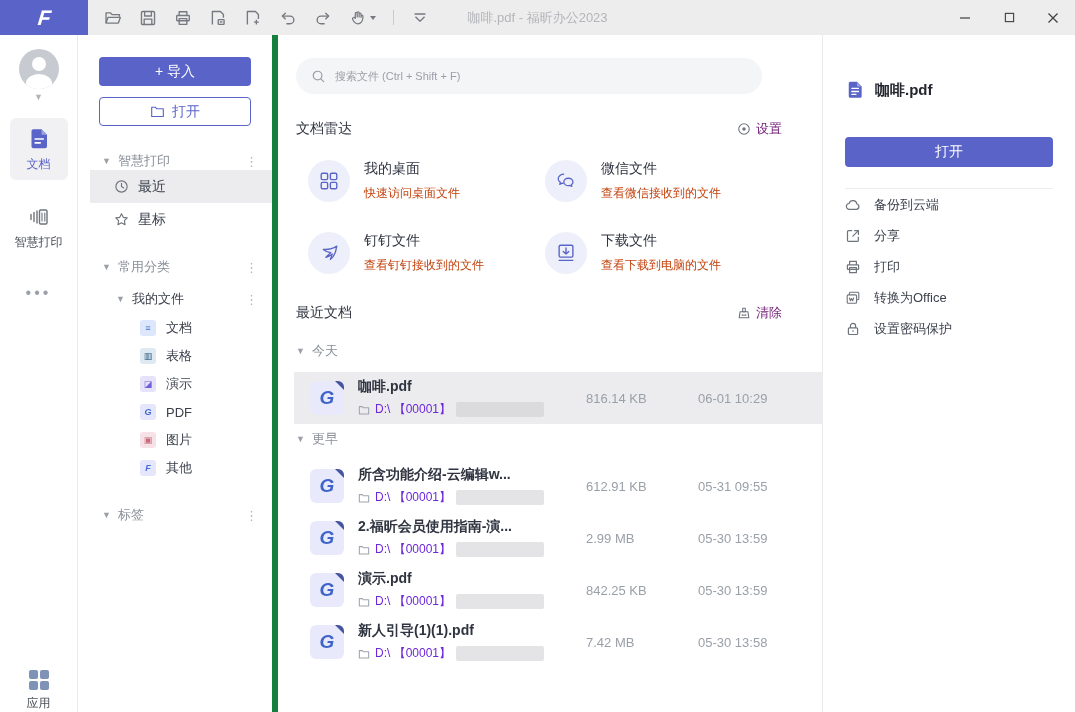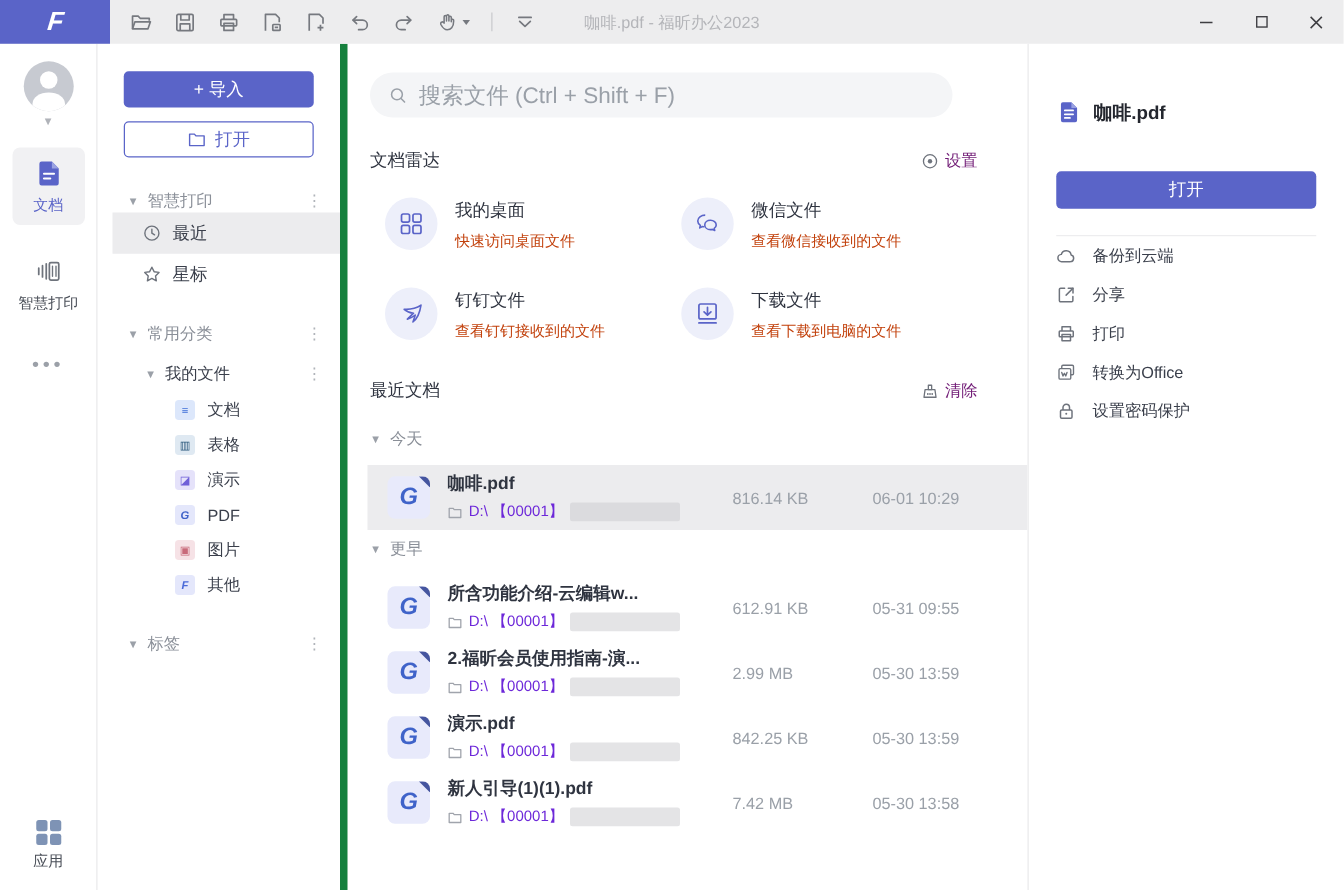--- a/index.html
+++ b/index.html
@@ -64,7 +64,7 @@
   
   .main { flex:1; min-width:0; overflow:hidden; padding-left:16px; }
   .search { margin:23px 60px 0 2px; height:36px; border-radius:18px; background:#f4f5f7; display:flex; align-items:center; gap:9px; padding:0 15px; color:#9aa0a8; }
-  .search input { border:none; outline:none; background:transparent; flex:1; font-size:18px; color:#3a3f4b; font-family:inherit; }
+  .search input { border:none; outline:none; background:transparent; flex:1; font-size:11px; color:#3a3f4b; font-family:inherit; }
   .search input::placeholder { color:#9aa0a8; }
   .sec-head { margin:26px 40px 0 2px; display:flex; align-items:center; justify-content:space-between; }
   .sec-title { font-size:14px; color:#2f3440; }

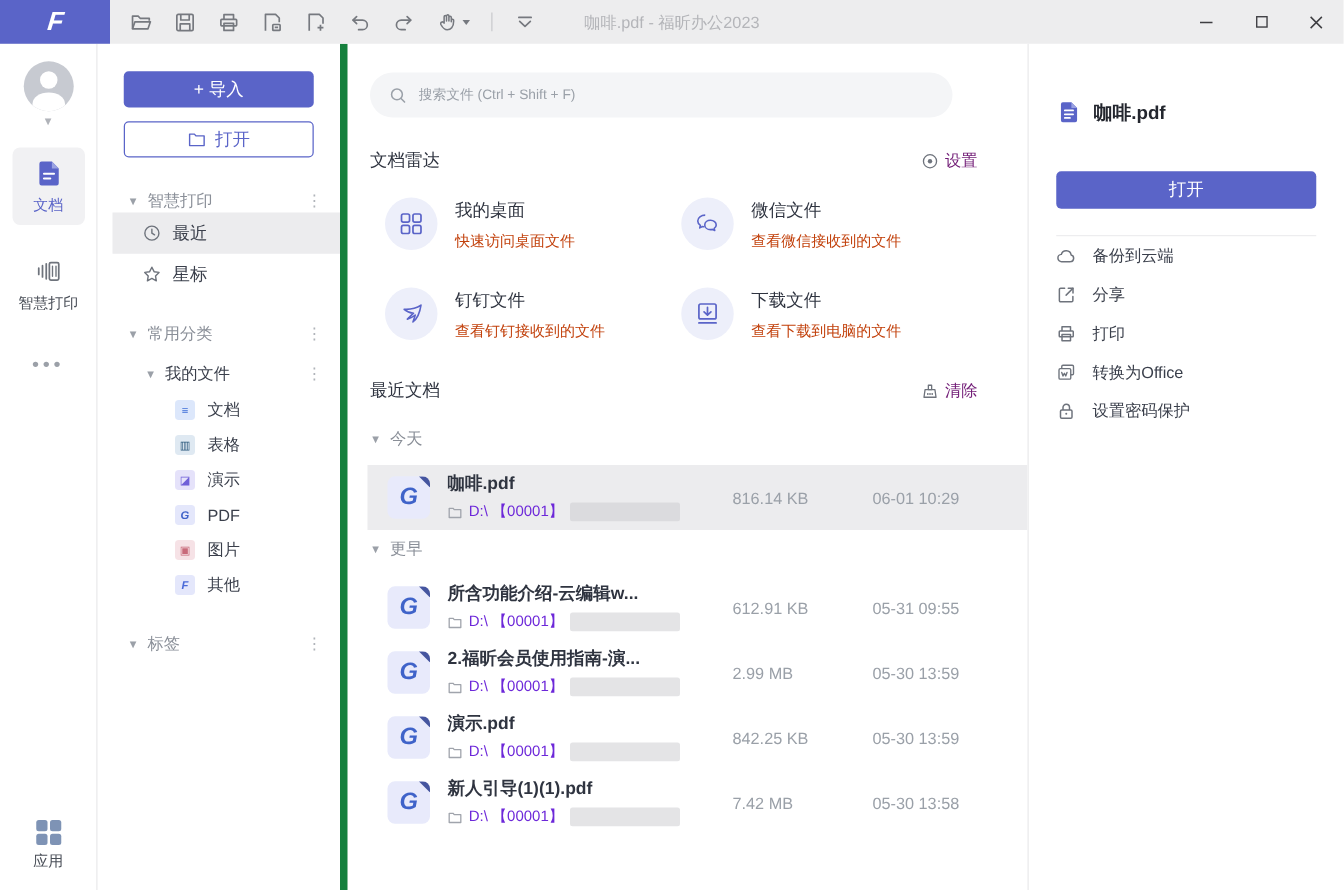--- a/index.html
+++ b/index.html
@@ -70,7 +70,7 @@
   .sec-title { font-size:14px; color:#2f3440; }
   .sec-action { display:flex; align-items:center; gap:5px; font-size:13px; color:#701a75; cursor:pointer; }
   .radar-grid { margin:20px 40px 0 14px; display:grid; grid-template-columns:1fr 1fr; row-gap:28px; }
-  .radar-item { display:flex; gap:14px; cursor:pointer; }
+  .radar-item { display:flex; gap:14px; cursor:pointer;align-items:flex-end; }
   .radar-circ { width:42px; height:42px; border-radius:50%; background:#edeffa; color:#5a64c8; display:flex; align-items:center; justify-content:center; flex:none; }
   .radar-title { font-size:14px; color:#2f3440; margin-top:2px; }
   .radar-sub { font-size:12px; color:#c2410c; margin-top:7px; }

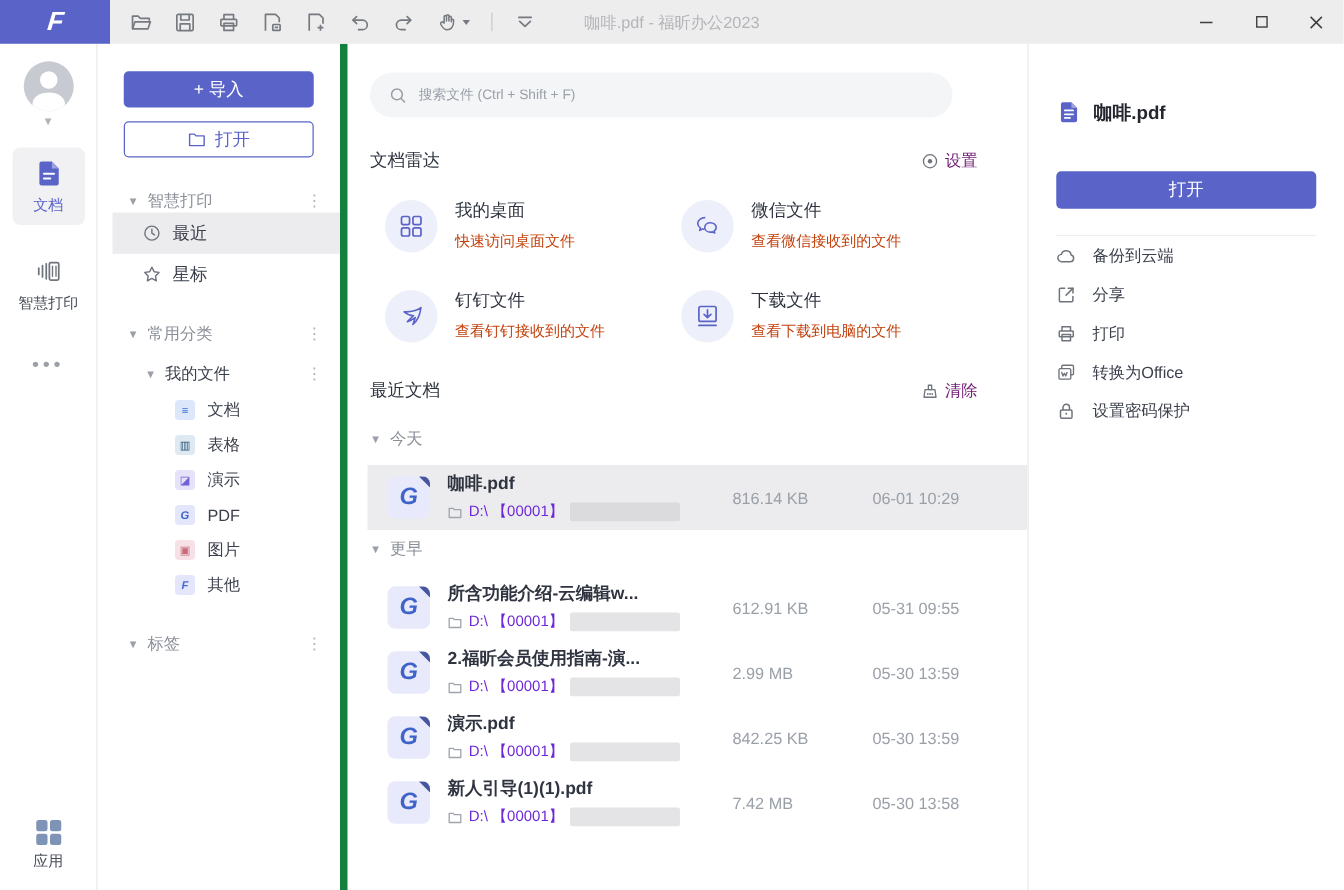--- a/index.html
+++ b/index.html
@@ -36,7 +36,7 @@
   .rail-item.active .lbl { color:#5a64c8; }
   .rail-dots { margin-top:26px; color:#9ba0a8; font-size:16px; letter-spacing:3px; cursor:pointer; }
   .rail-spacer { flex:1; }
-  .rail-apps { margin-bottom:14px; display:flex; flex-direction:column; align-items:center; gap:5px; cursor:pointer; }
+  .rail-apps { display:flex; flex-direction:column; align-items:center; gap:5px; cursor:pointer; }
   .apps-grid { width:20px; height:20px; display:grid; grid-template-columns:9px 9px; grid-template-rows:9px 9px; gap:2px; }
   .apps-grid i { background:#7e93b5; border-radius:2px; }
   .rail-apps .lbl { font-size:12px; color:#4a4f58; }

